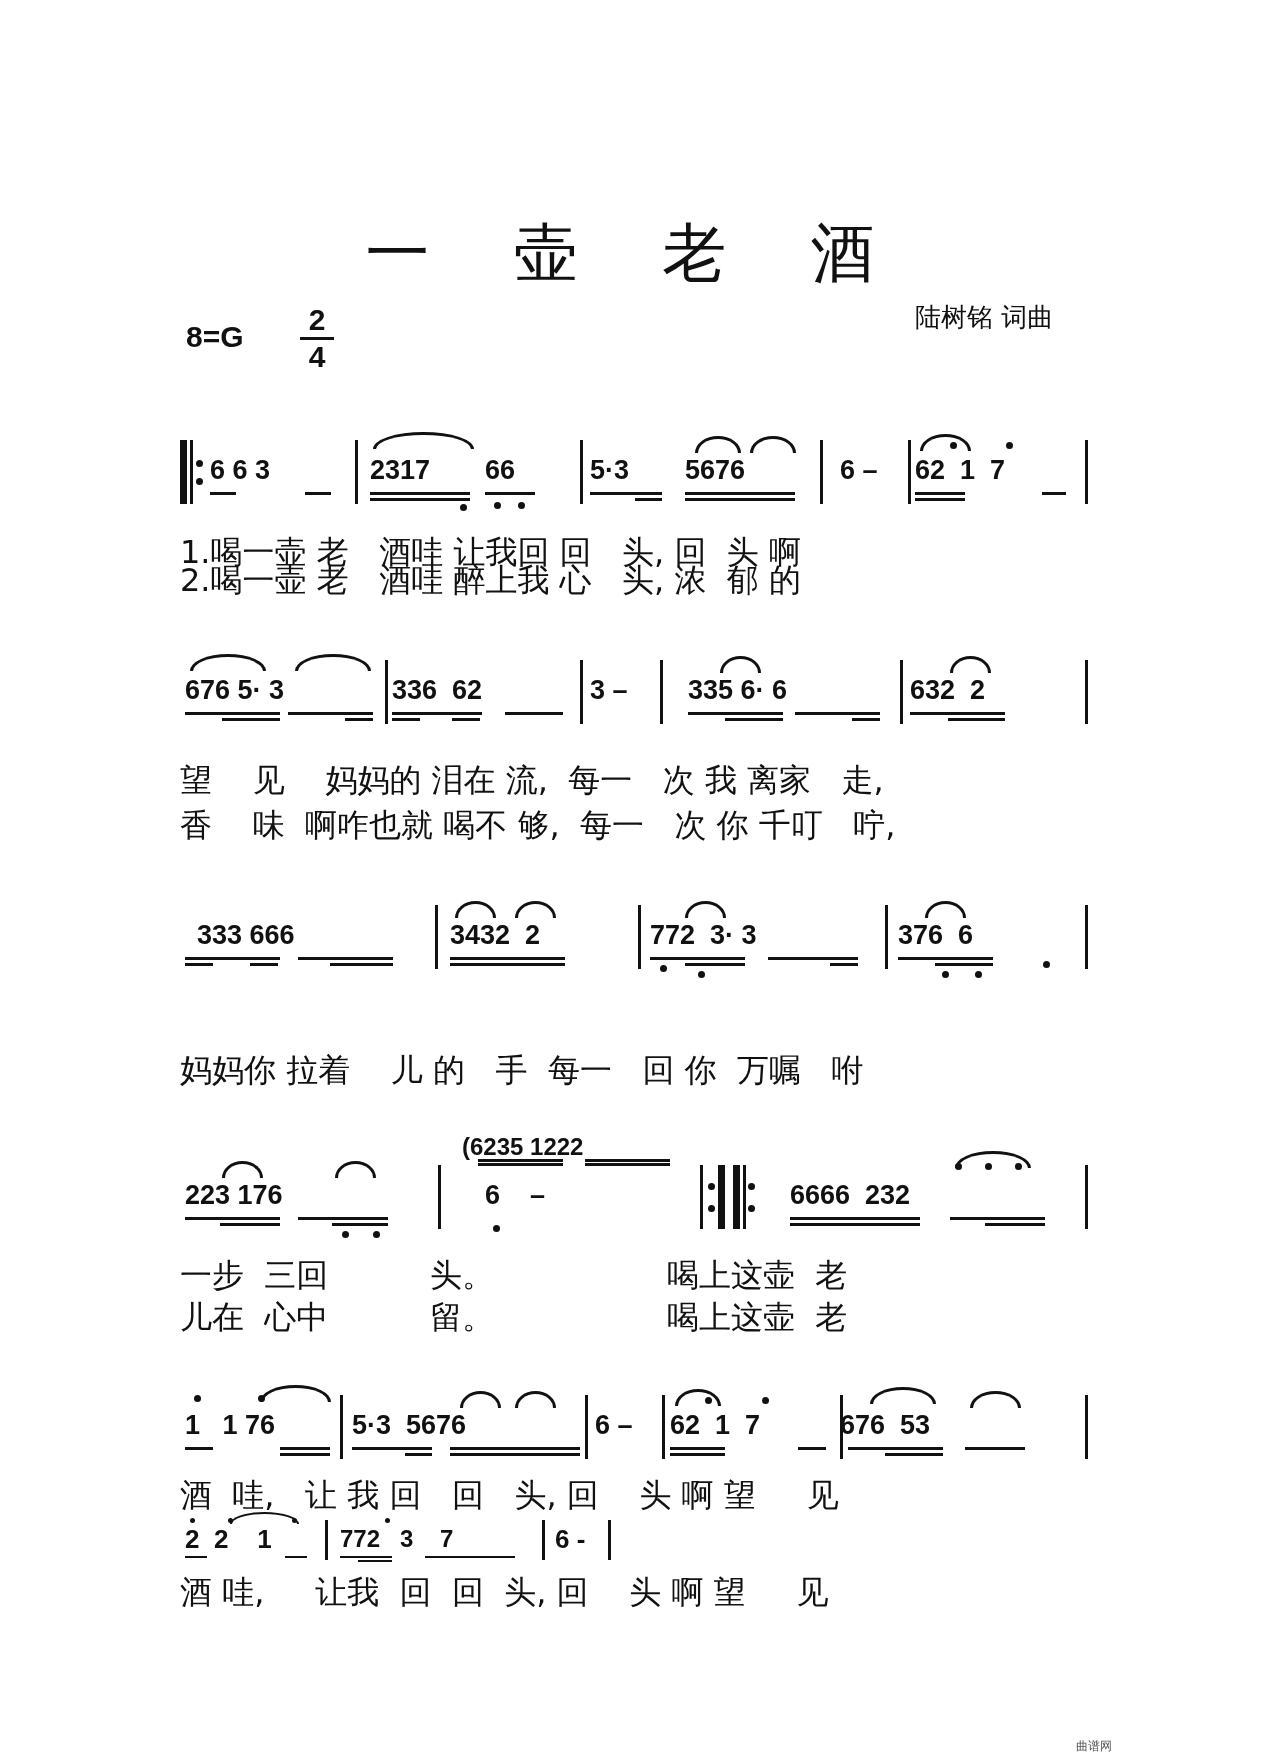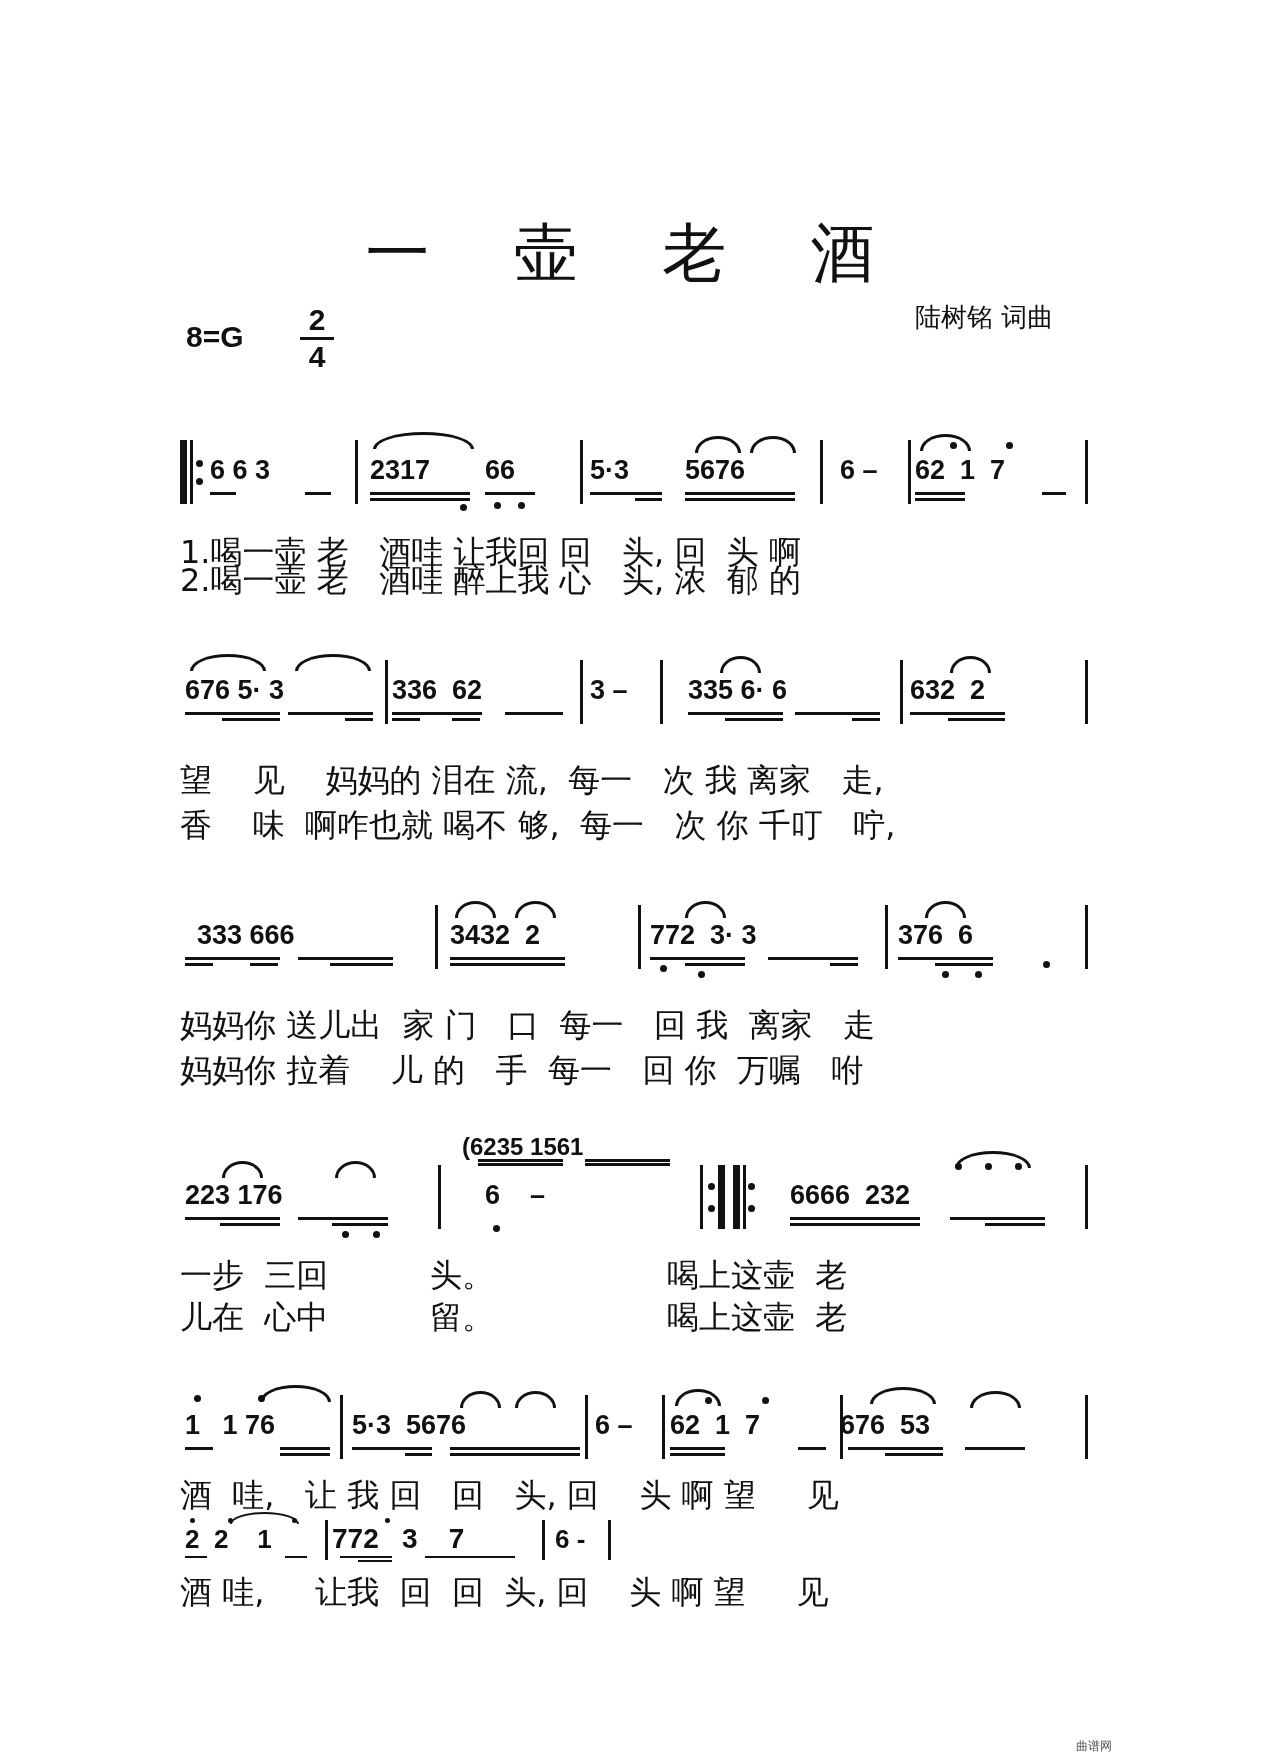--- a/index.html
+++ b/index.html
@@ -152,7 +152,6 @@
     <div class="dot" style="left:863px;top:56px;"></div>
     <div class="bl" style="left:905px;"></div>
   </div>
-  <div class="lyr" style="left:0;top:100px;">妈妈你 送儿出  家 门   口  每一   回 我  离家   走</div>
   <div class="lyr" style="left:0;top:145px;">妈妈你 拉着    儿 的   手  每一   回 你  万嘱   咐</div>
 </div>
 

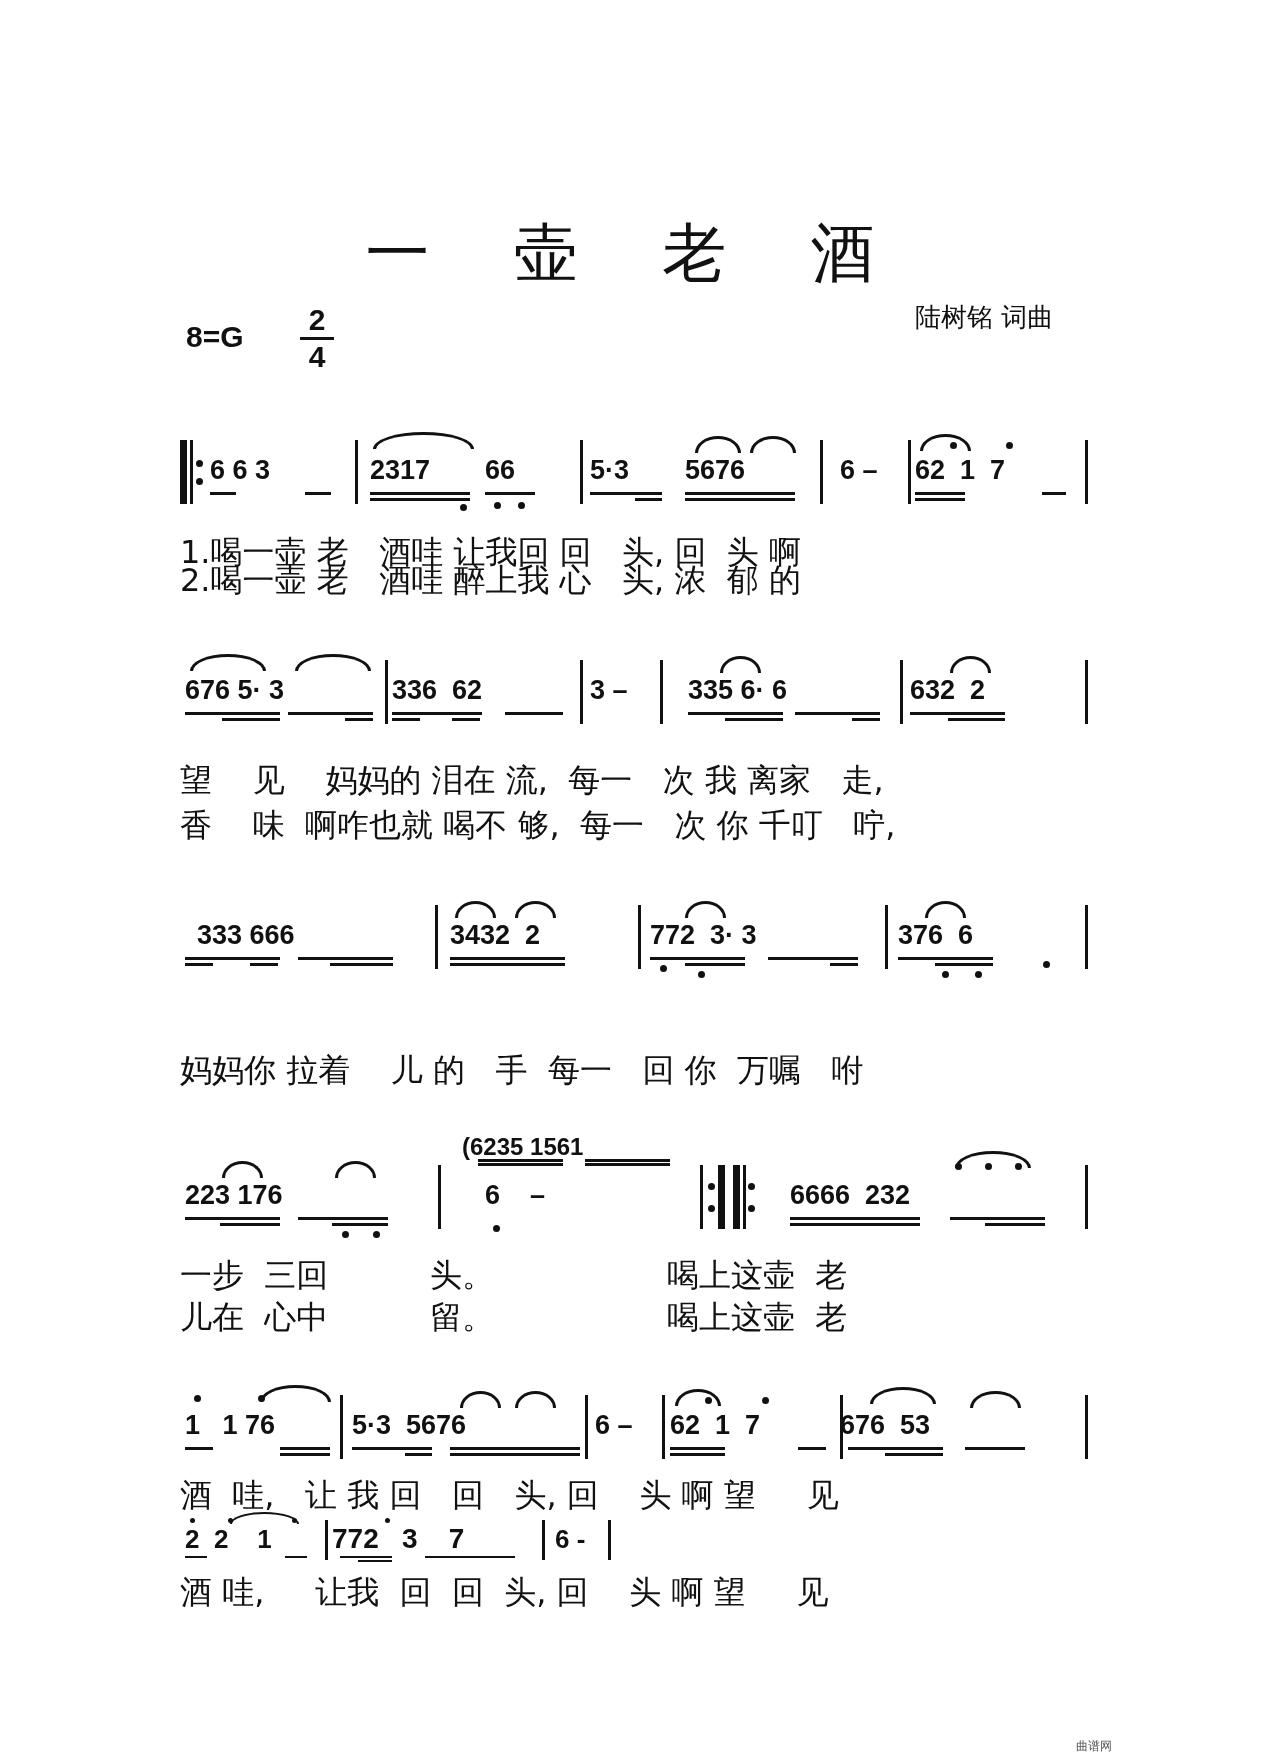--- a/index.html
+++ b/index.html
@@ -167,7 +167,7 @@
     <div class="dot" style="left:162px;top:66px;"></div>
     <div class="dot" style="left:193px;top:66px;"></div>
     <div class="bl" style="left:258px;"></div>
-    <div class="note small" style="left:282px;top:-32px;font-size:24px;line-height:28px;">(6235 1561</div>
+    <div class="note small" style="left:282px;top:-32px;font-size:24px;line-height:28px;">(6235 1222</div>
     <div class="ul" style="left:298px;top:-6px;width:85px;"></div>
     <div class="ul" style="left:298px;top:-2px;width:85px;"></div>
     <div class="ul" style="left:405px;top:-6px;width:85px;"></div>

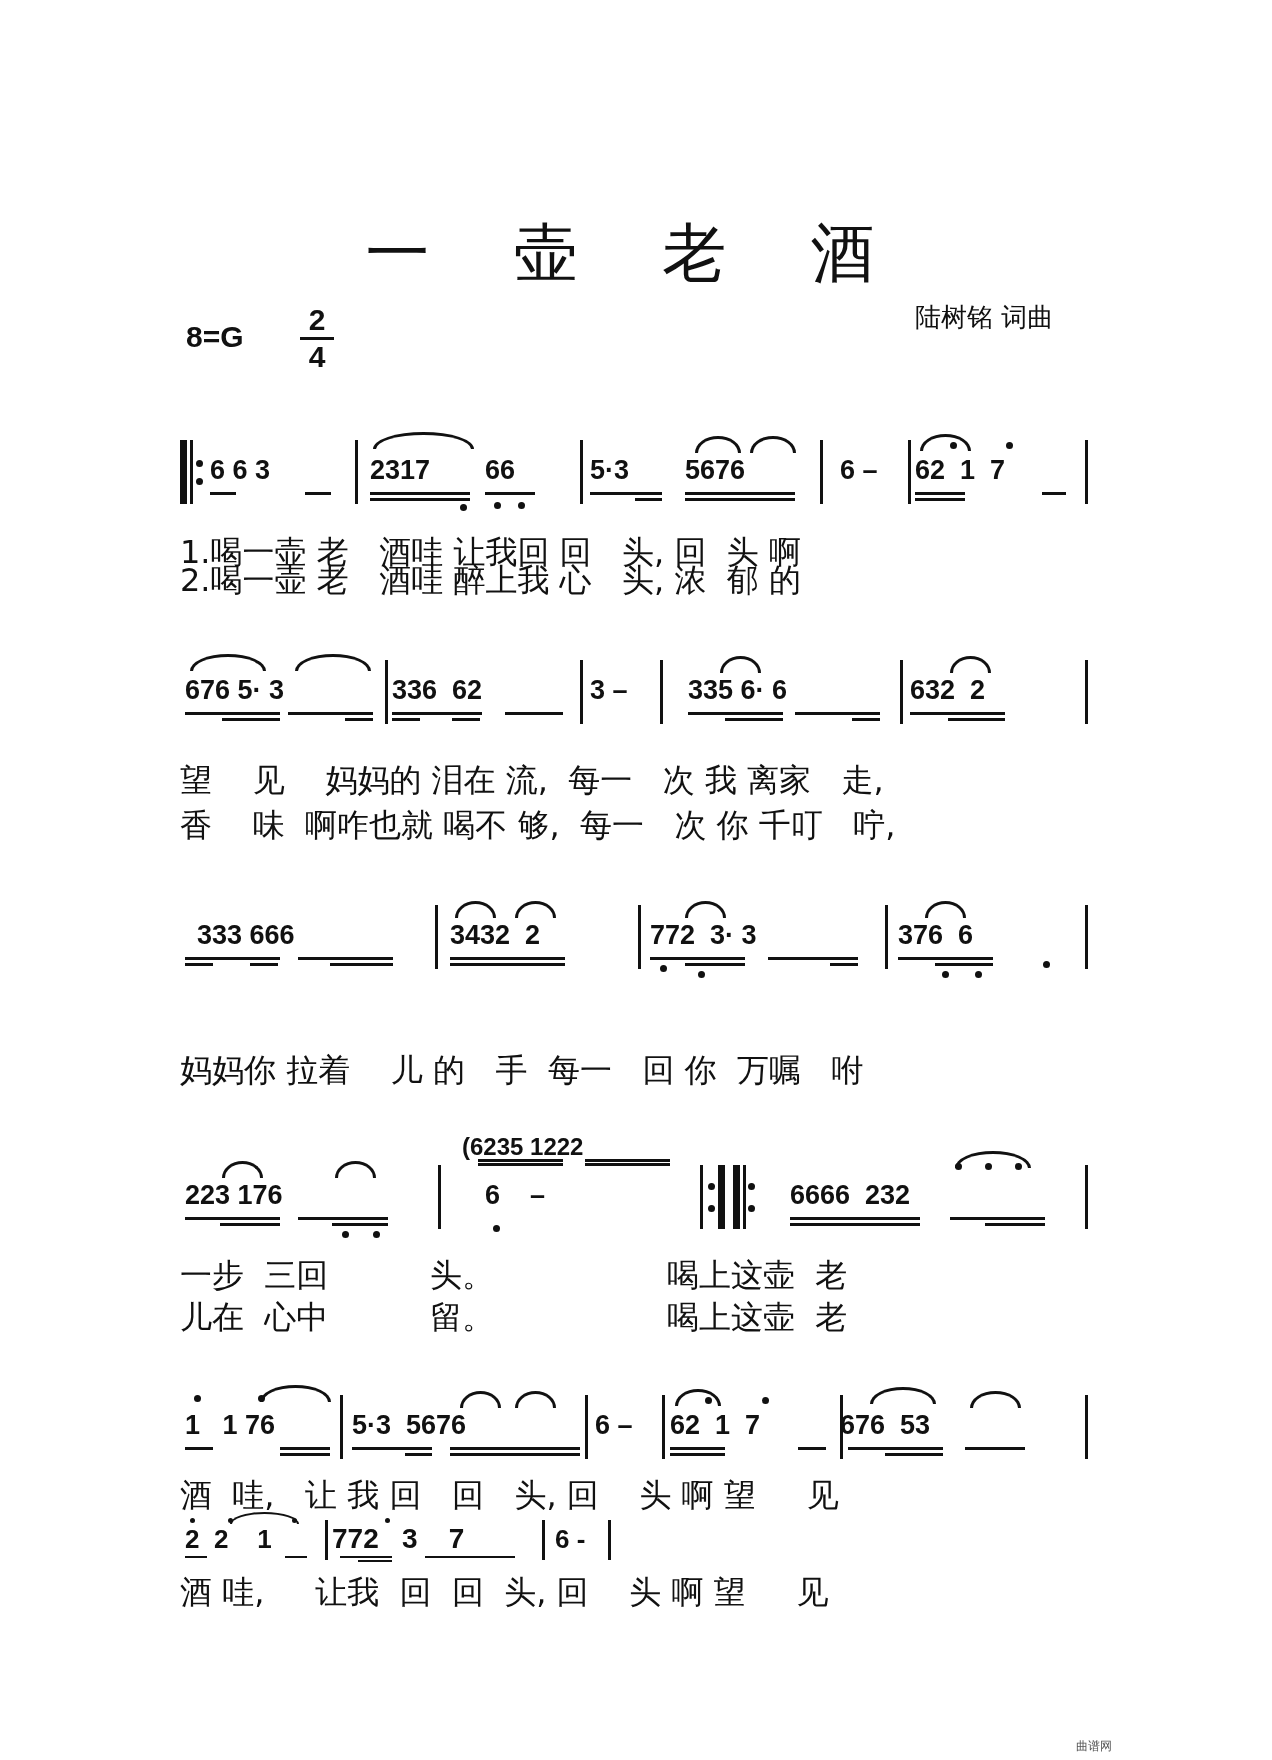--- a/index.html
+++ b/index.html
@@ -246,7 +246,7 @@
     <div class="ul" style="left:5px;top:36px;width:22px;height:2px;"></div>
     <div class="ul" style="left:105px;top:36px;width:22px;height:2px;"></div>
     <div class="bl" style="left:145px;height:40px;"></div>
-    <div class="note small" style="left:152px;top:4px;font-size:28px;line-height:30px;">772   3    7</div>
+    <div class="note small" style="left:160px;top:4px;font-size:24px;line-height:30px;">772   3    7</div>
     <div class="dot" style="left:205px;top:-2px;width:5px;height:5px;"></div>
     <div class="ul" style="left:160px;top:36px;width:52px;height:2px;"></div>
     <div class="ul" style="left:178px;top:40px;width:34px;height:2px;"></div>

